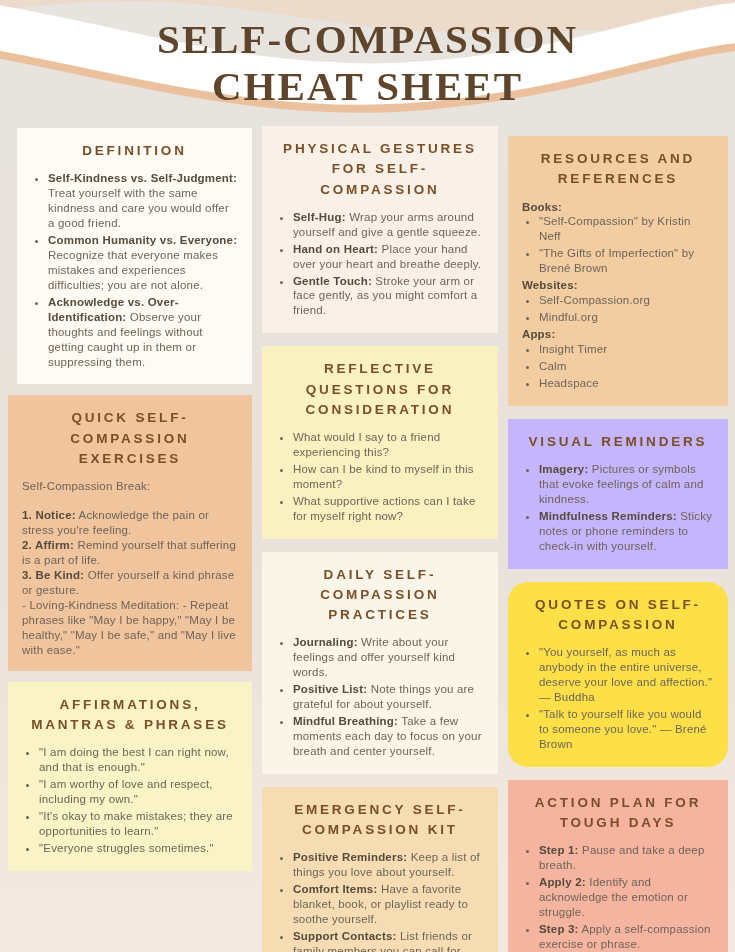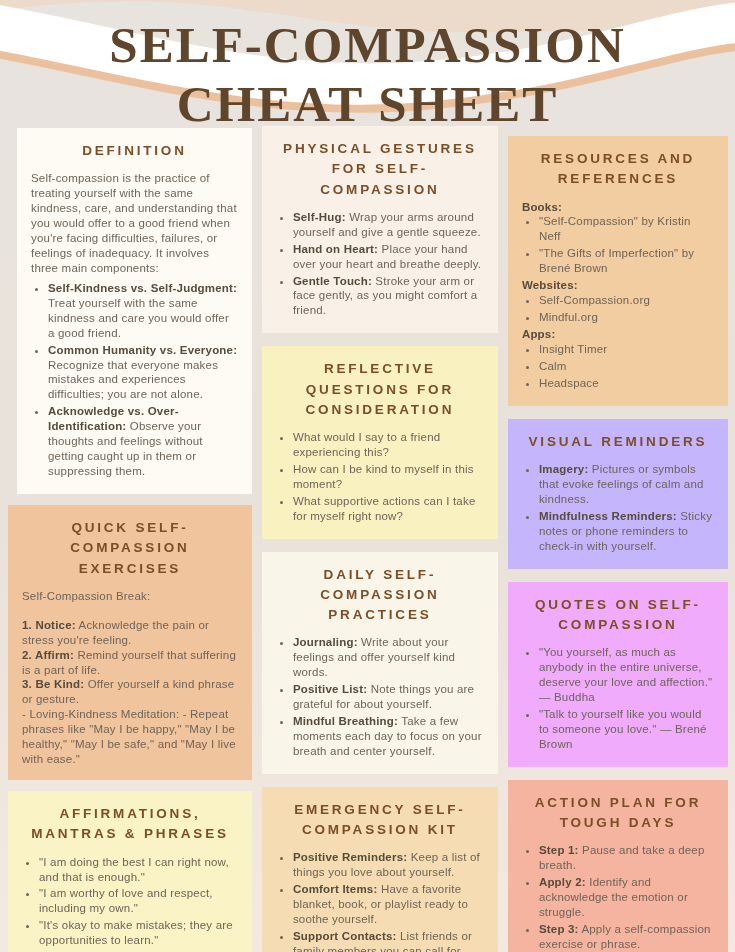--- a/index.html
+++ b/index.html
@@ -14,7 +14,7 @@
   .titles {
     position:relative; text-align:center; padding-top:16px;
     font-family:"Liberation Serif", serif; font-weight:600;
-    color:#5e452b; font-size:51px; letter-spacing:2px; line-height:1.15;
+    color:#5e452b; font-size:41px; letter-spacing:2px; line-height:1.15;
   }
   .cols { display:flex; gap:10px; padding:0 7px 0 8px; }
   .col { display:flex; flex-direction:column; }

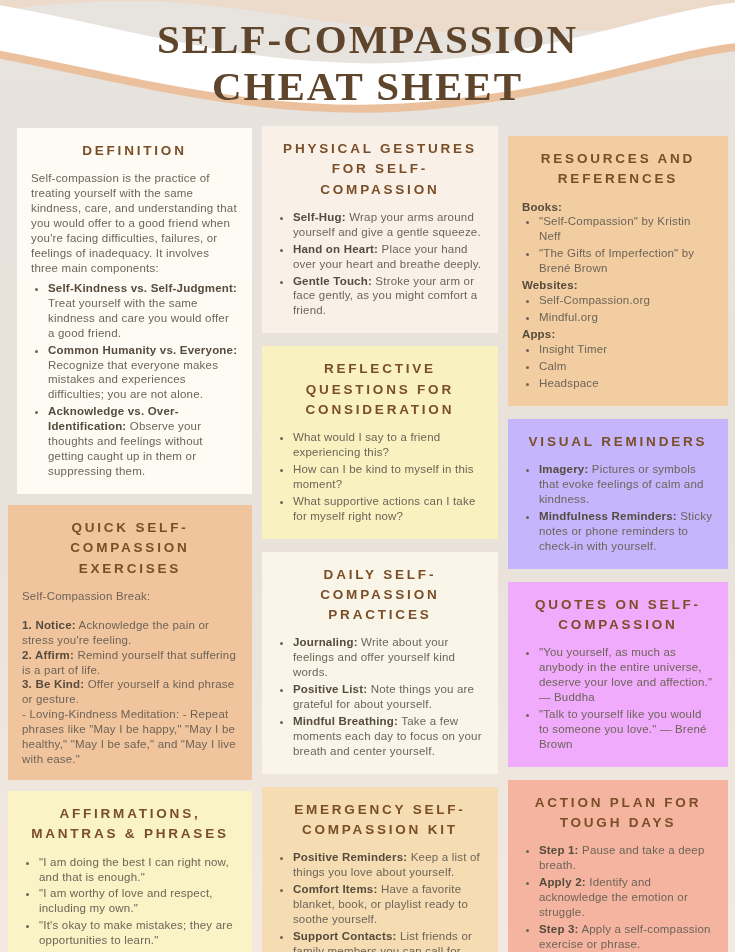--- a/index.html
+++ b/index.html
@@ -57,7 +57,6 @@
   <div class="col col-left">
     <div class="card" style="background: rgb(253, 251, 244); margin-left: 9px;">
       <h2>DEFINITION</h2>
-      <p class="para">Self-compassion is the practice of treating yourself with the same kindness, care, and understanding that you would offer to a good friend when you're facing difficulties, failures, or feelings of inadequacy. It involves three main components:</p>
       <ul>
           <li><b>Self-Kindness vs. Self-Judgment:</b> Treat yourself with the same kindness and care you would offer a good friend.</li>
           <li><b>Common Humanity vs. Everyone:</b> Recognize that everyone makes mistakes and experiences difficulties; you are not alone.</li>

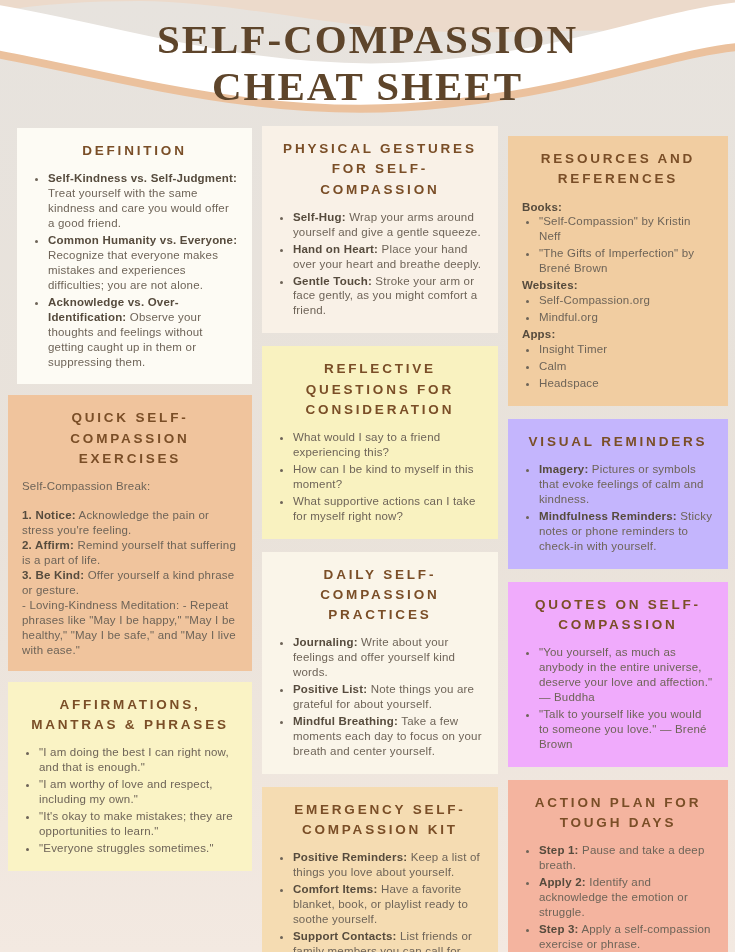--- a/index.html
+++ b/index.html
@@ -148,7 +148,7 @@
           <li><b>Mindfulness Reminders:</b> Sticky notes or phone reminders to check-in with yourself.</li>
         </ul>
     </div>
-    <div class="card" style="background: #f0abfc;">
+    <div class="card" style="background: #fde047; border-radius: 20px;">
       <h2>QUOTES ON SELF-COMPASSION</h2>
       <ul>
           <li>"You yourself, as much as anybody in the entire universe, deserve your love and affection." — Buddha</li>

